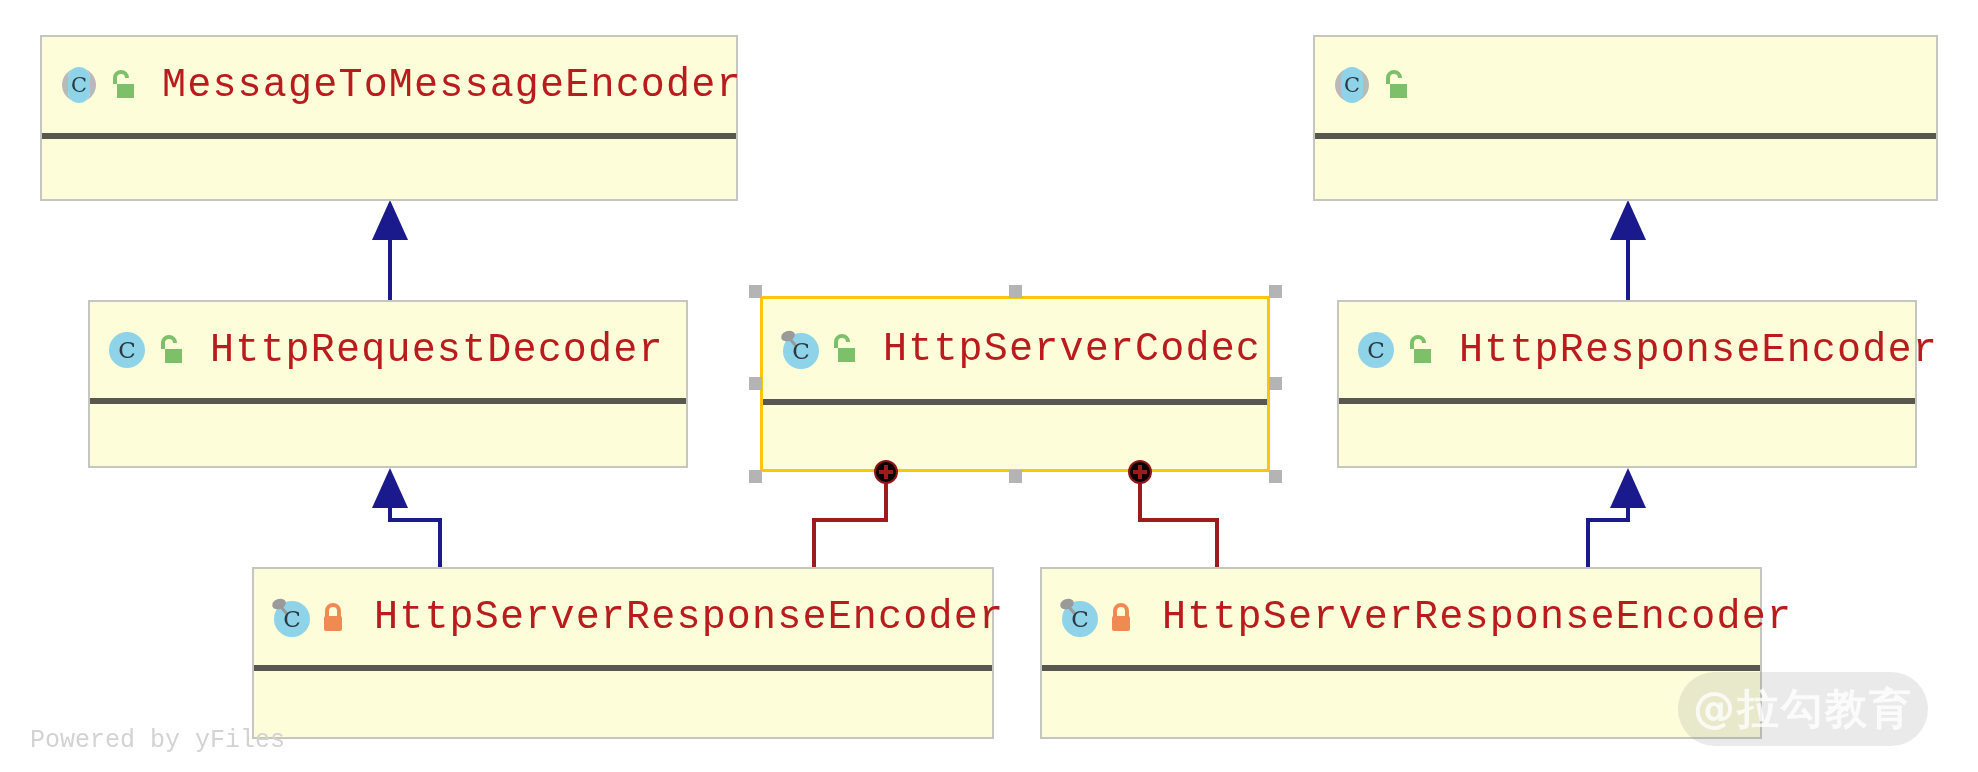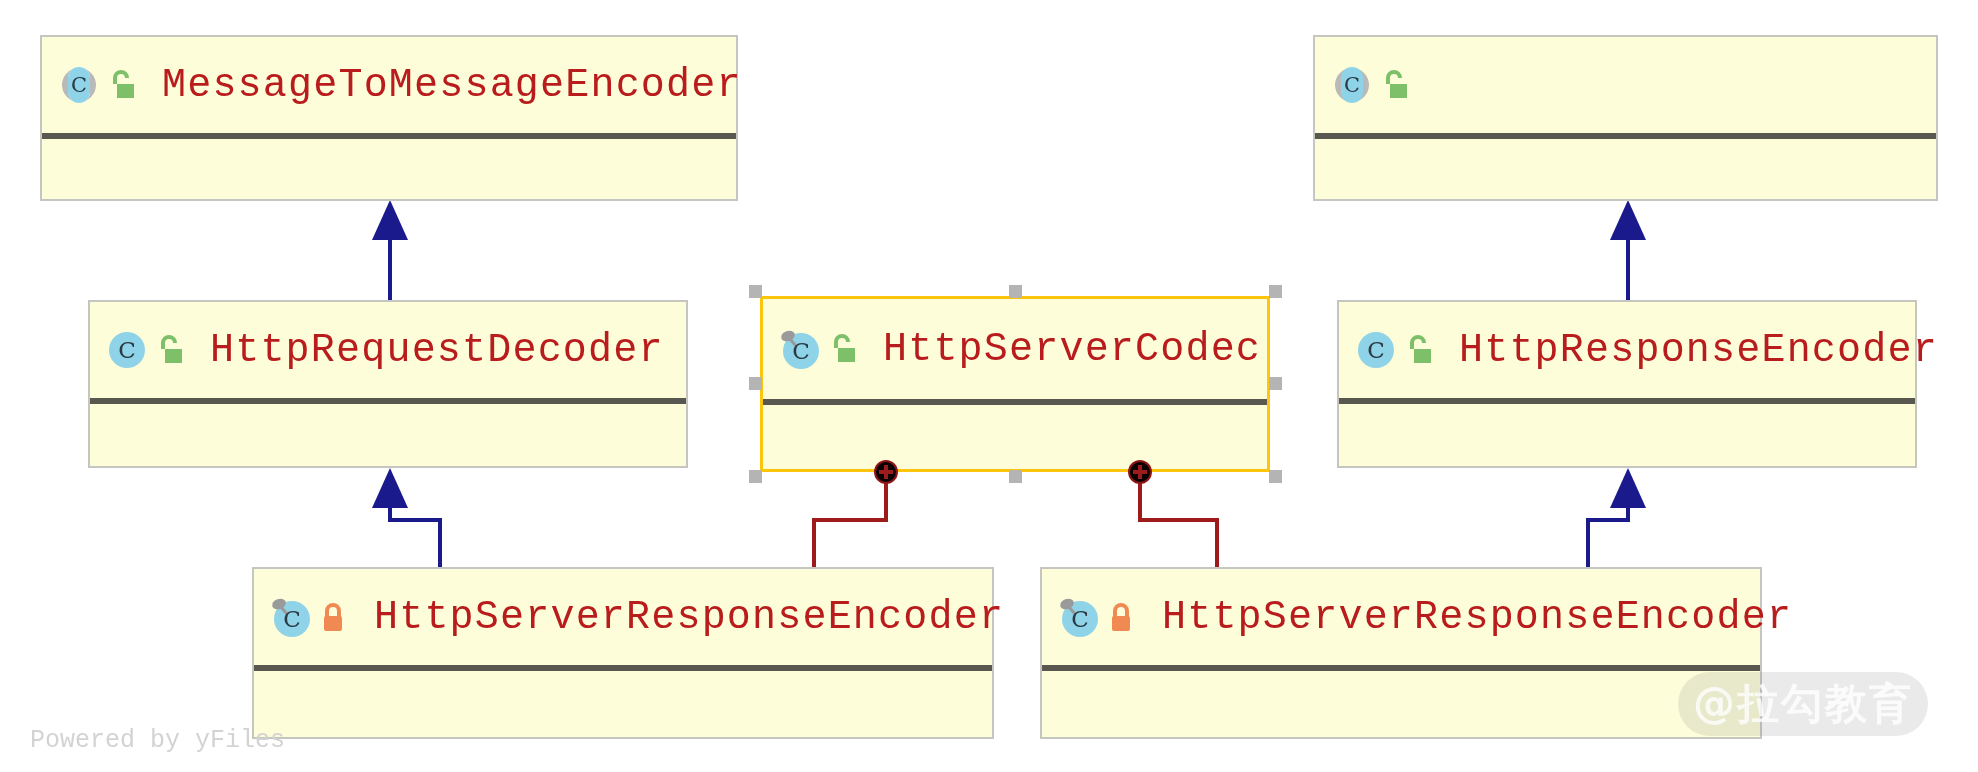--- a/index.html
+++ b/index.html
@@ -334,7 +334,7 @@
 
   <div class="yfiles-credit" style="left:30px; top:726px;">Powered by yFiles</div>
 
-  <div class="watermark" style="left:1678px; top:672px; width:250px; height:64px;">@拉勾教育</div>
+  <div class="watermark" style="left:1678px; top:672px; width:250px; height:74px;">@拉勾教育</div>
 
 </div>
 

